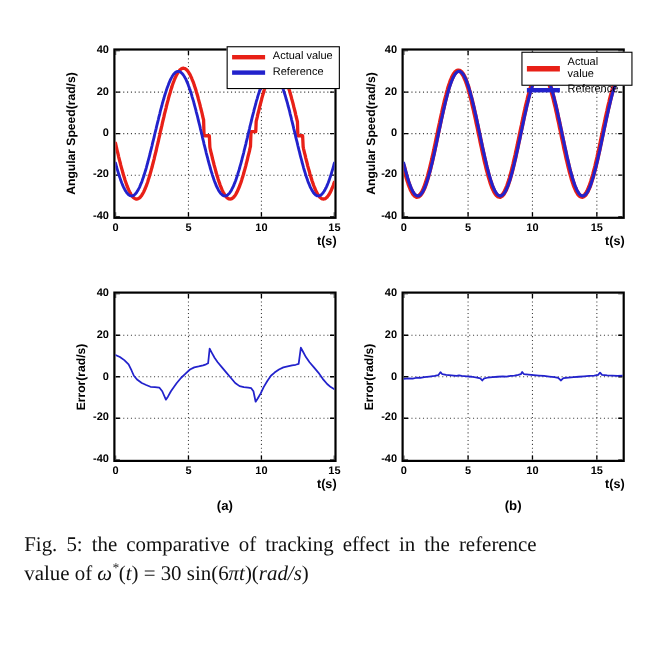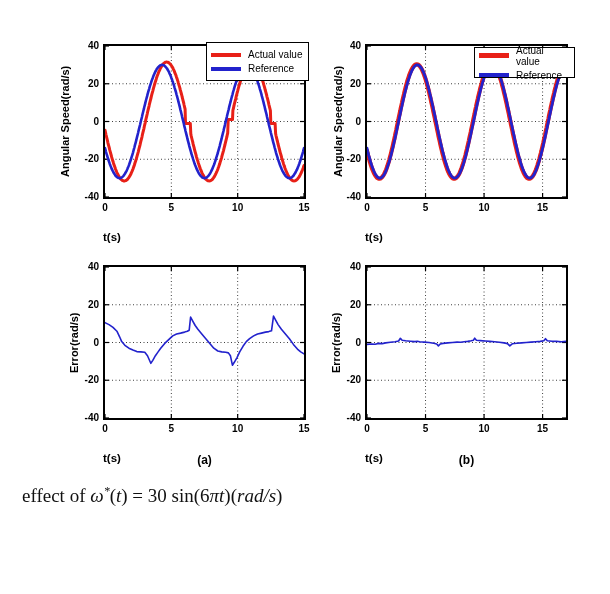--- a/index.html
+++ b/index.html
@@ -26,8 +26,8 @@
           font-size:10px;font-weight:bold;}
   .y-tick{position:absolute;left:-31px;width:27px;text-align:right;font-size:10px;font-weight:bold;}
   .legend{position:absolute;background:#fff;border:1.5px solid #000;z-index:5;
-          display:flex;flex-direction:column;justify-content:center;gap:3px;
-          padding:14px 4px;box-sizing:border-box;}
+          display:flex;flex-direction:column;gap:3px;
+          padding:3px 4px;box-sizing:border-box;}
   .legend-tl{top:-2px;right:-3px;width:103px;height:39px;}
   .legend-tr{top:3px;right:-7px;width:101px;height:31px;}
   .legend-entry{display:flex;align-items:center;gap:7px;font-size:10px;line-height:11px;}

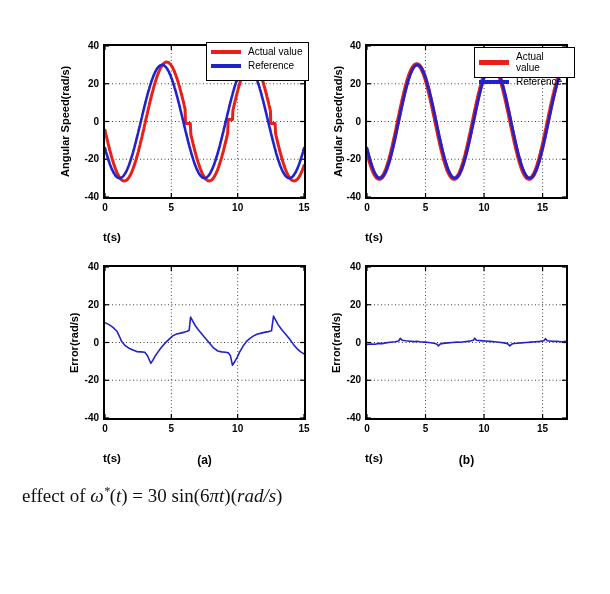--- a/index.html
+++ b/index.html
@@ -18,7 +18,7 @@
   .sp-tr .ylabel{left:-33px;}
   .sp-bl .ylabel{left:-35px;}
   .sp-br .ylabel{left:-35px;}
-  .xlabel{position:absolute;top:100%;margin-top:32px;left:0;right:0;text-align:left;
+  .xlabel{position:absolute;top:100%;margin-top:15px;left:0;right:0;text-align:right;
           font-weight:bold;font-size:11.5px;}
   .sublabel{position:absolute;top:100%;margin-top:33px;left:0;right:0;text-align:center;
           font-weight:bold;font-size:12px;}

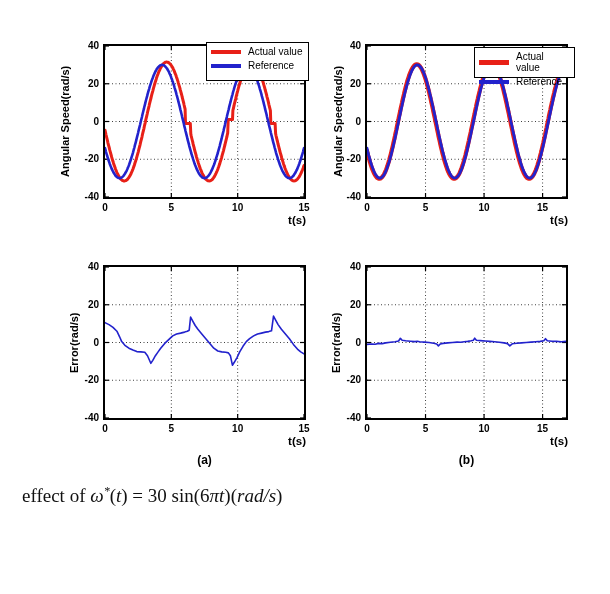--- a/index.html
+++ b/index.html
@@ -239,6 +239,7 @@
     </div>
 
   <div class="caption">
+    <div class="l1">Fig. 5: the comparative of tracking effect in the reference</div>
     <div class="l2" id="caption-line2"><span class="m-rm">effect of </span><span class="m-it">ω</span><span class="m-sup">*</span><span class="m-rm">(</span><span class="m-it">t</span><span class="m-rm">) = 30 sin(6</span><span class="m-it">πt</span><span class="m-rm">)(</span><span class="m-it">rad/s</span><span class="m-rm">)</span></div>
   </div>
 

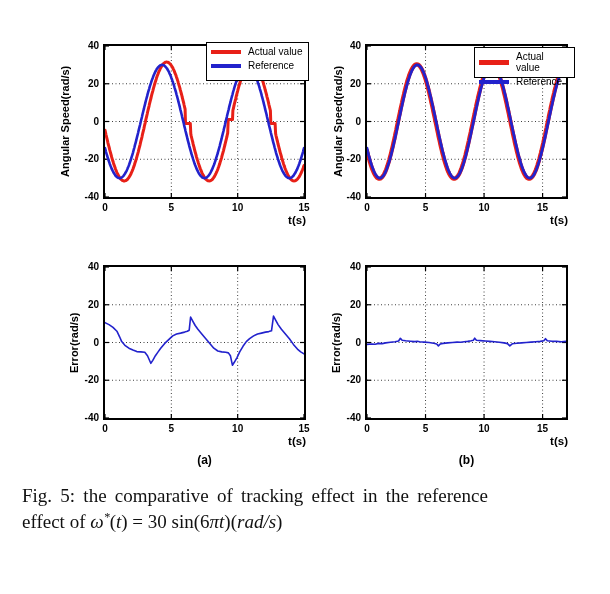--- a/index.html
+++ b/index.html
@@ -240,7 +240,7 @@
 
   <div class="caption">
     <div class="l1">Fig. 5: the comparative of tracking effect in the reference</div>
-    <div class="l2" id="caption-line2"><span class="m-rm">effect of </span><span class="m-it">ω</span><span class="m-sup">*</span><span class="m-rm">(</span><span class="m-it">t</span><span class="m-rm">) = 30 sin(6</span><span class="m-it">πt</span><span class="m-rm">)(</span><span class="m-it">rad/s</span><span class="m-rm">)</span></div>
+    <div class="l2" id="caption-line2"><span class="m-rm">value of </span><span class="m-it">ω</span><span class="m-sup">*</span><span class="m-rm">(</span><span class="m-it">t</span><span class="m-rm">) = 30 sin(6</span><span class="m-it">πt</span><span class="m-rm">)(</span><span class="m-it">rad/s</span><span class="m-rm">)</span></div>
   </div>
 
 </div>

